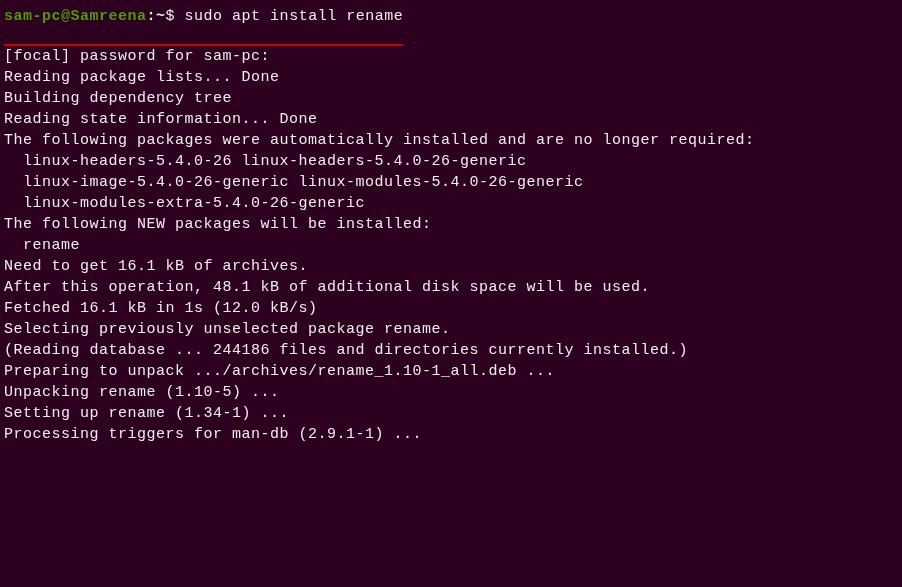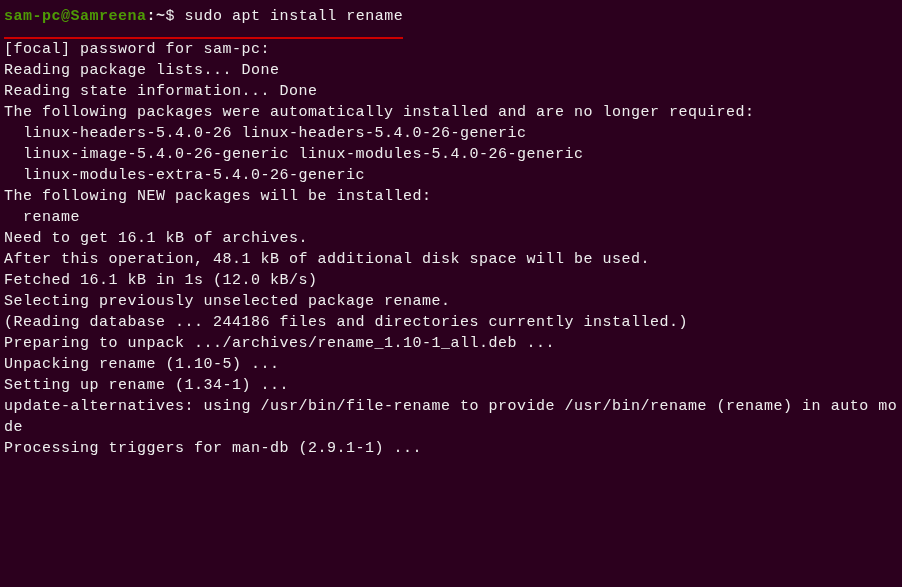--- a/index.html
+++ b/index.html
@@ -44,7 +44,7 @@
     .underline-annotation {
       border-bottom: 2px solid #cc0000;
       display: inline-block;
-      padding-bottom: 10px;
+      padding-bottom: 17px;
     }
   </style>
 </head>

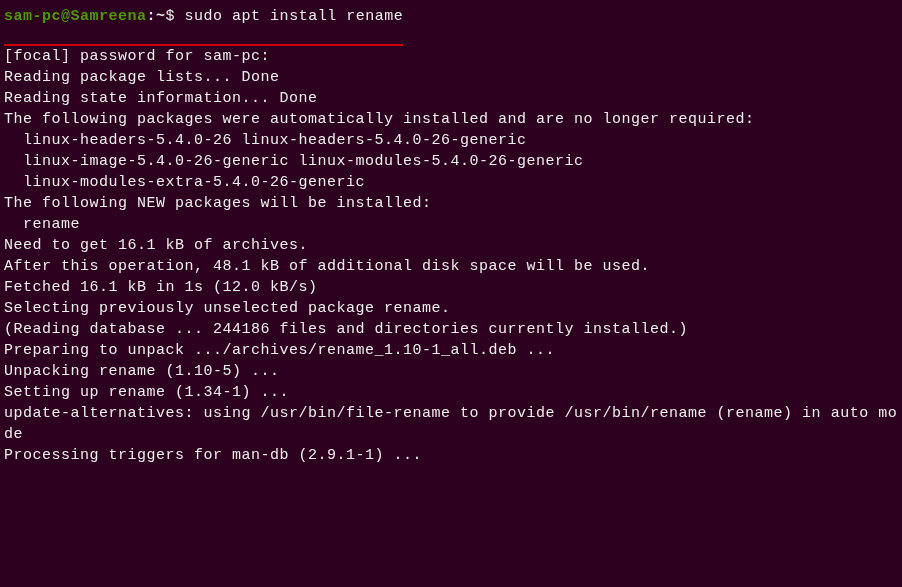--- a/index.html
+++ b/index.html
@@ -54,6 +54,7 @@
   <div class="line"><span class="underline-annotation"><span class="prompt-user">sam-pc</span><span class="prompt-host">@</span><span class="prompt-host">Samreena</span><span class="prompt-path">:</span><span class="prompt-path">~</span><span class="prompt-dollar">$</span> <span class="command">sudo apt install rename</span></span></div>
   <div class="line">[focal] password for sam-pc:</div>
   <div class="line">Reading package lists... Done</div>
+  <div class="line">Building dependency tree</div>
   <div class="line">Reading state information... Done</div>
   <div class="line">The following packages were automatically installed and are no longer required:</div>
   <div class="line">  linux-headers-5.4.0-26 linux-headers-5.4.0-26-generic</div>

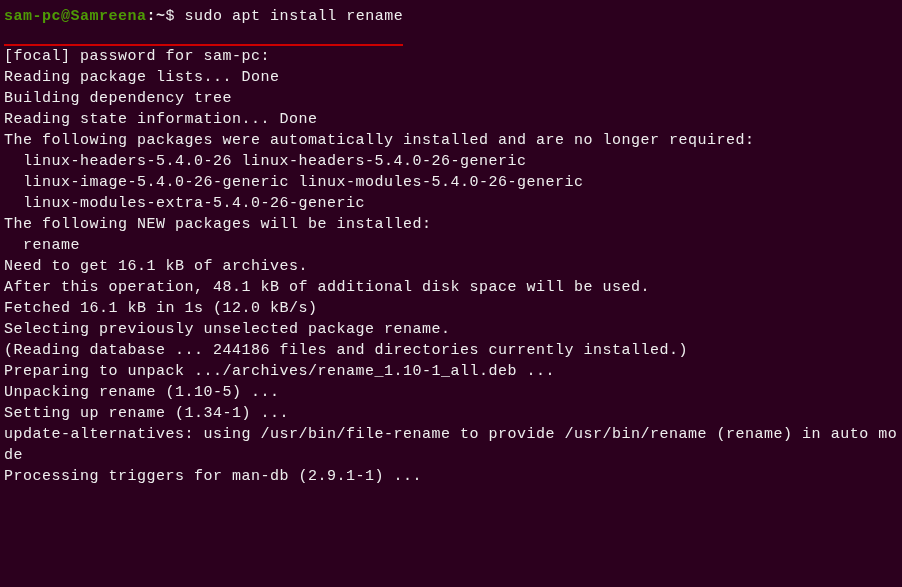--- a/index.html
+++ b/index.html
@@ -70,7 +70,6 @@
   <div class="line">Preparing to unpack .../archives/rename_1.10-1_all.deb ...</div>
   <div class="line">Unpacking rename (1.10-5) ...</div>
   <div class="line">Setting up rename (1.34-1) ...</div>
-  <div class="line">update-alternatives: using /usr/bin/file-rename to provide /usr/bin/rename (rename) in auto mode</div>
   <div class="line">Processing triggers for man-db (2.9.1-1) ...</div>
 </div>
 

